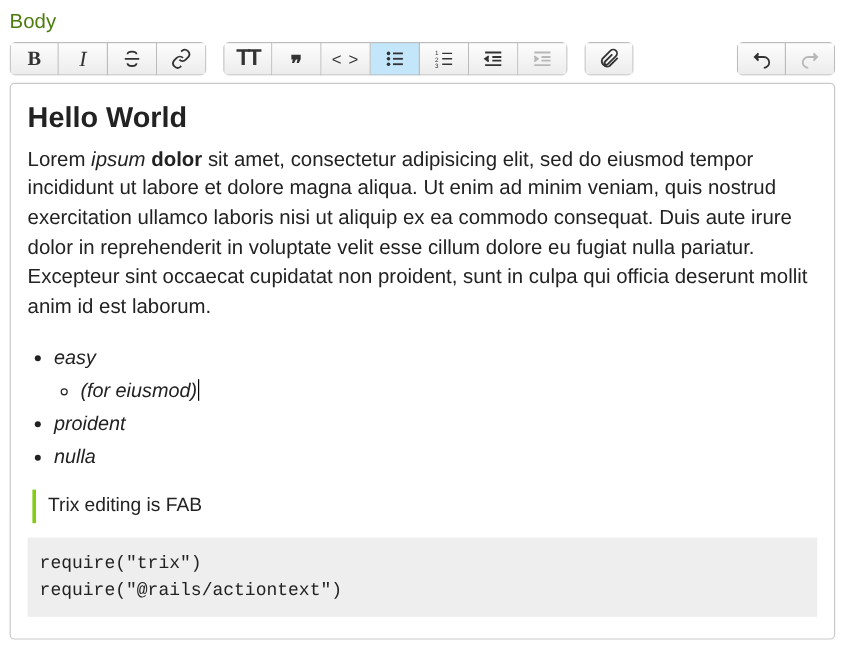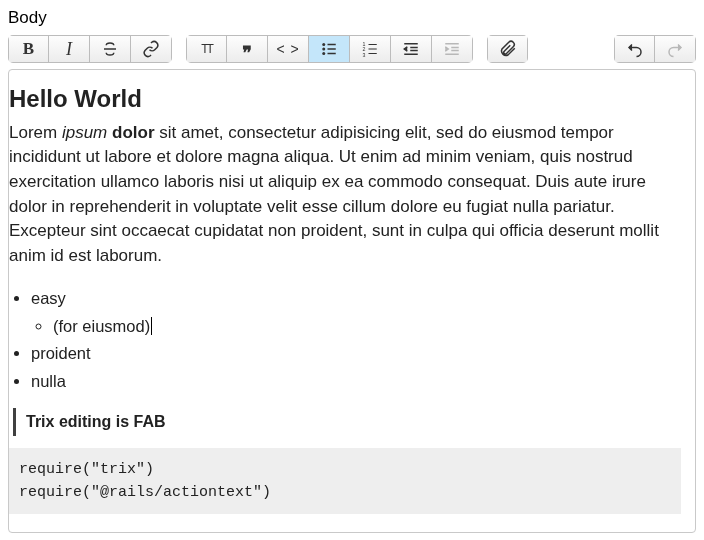--- a/index.html
+++ b/index.html
@@ -15,7 +15,7 @@
   .field-label {
     font-size: 17px;
     margin-bottom: 4px;
-    color: #000000;
+    color: #4d7c0f;
   }
   .toolbar {
     display: flex;

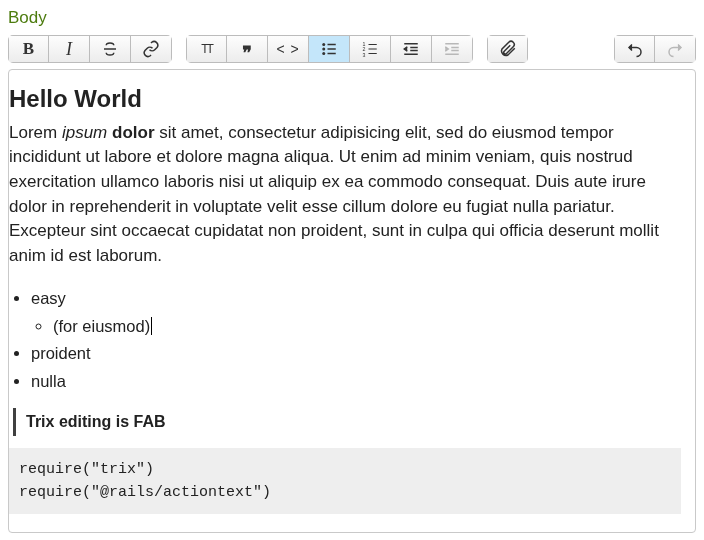--- a/index.html
+++ b/index.html
@@ -88,7 +88,7 @@
   
   .g-bold { font-family: Georgia, serif; font-weight: 700; font-size: 17px; }
   .g-italic { font-family: Georgia, serif; font-style: italic; font-size: 18px; }
-  .g-heading { font-size: 12px; letter-spacing: -2px; font-weight:400;}
+  .g-heading { font-size: 19px; letter-spacing: -2px; font-weight:700;}
   .g-quote { font-family: Georgia, serif; font-size: 18px; font-weight:700; line-height:6px; padding-top:8px;}
   .g-code { font-size: 14px; letter-spacing: 1px; }
 </style>

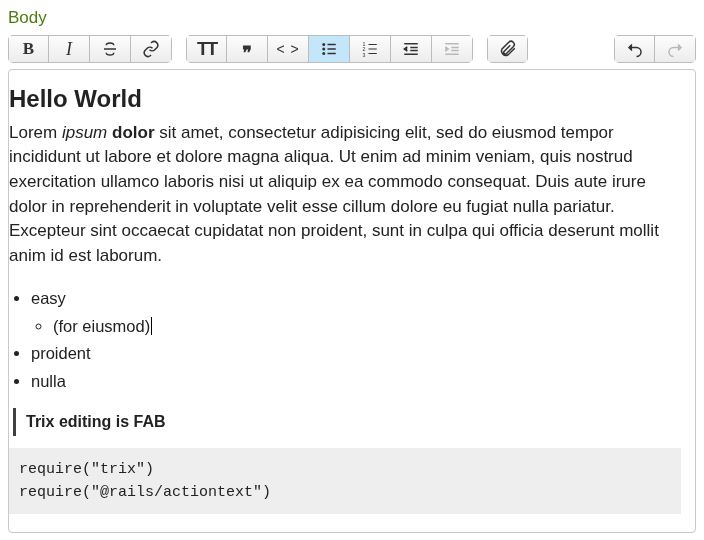--- a/index.html
+++ b/index.html
@@ -47,7 +47,7 @@
   .editor-wrap {
     border: 1px solid #c9c9c9;
     border-radius: 4px;
-    padding: 12px 14px 18px 0;
+    padding: 12px 14px 18px 14px;
     min-height: 450px;
     line-height: 1.45;
   }

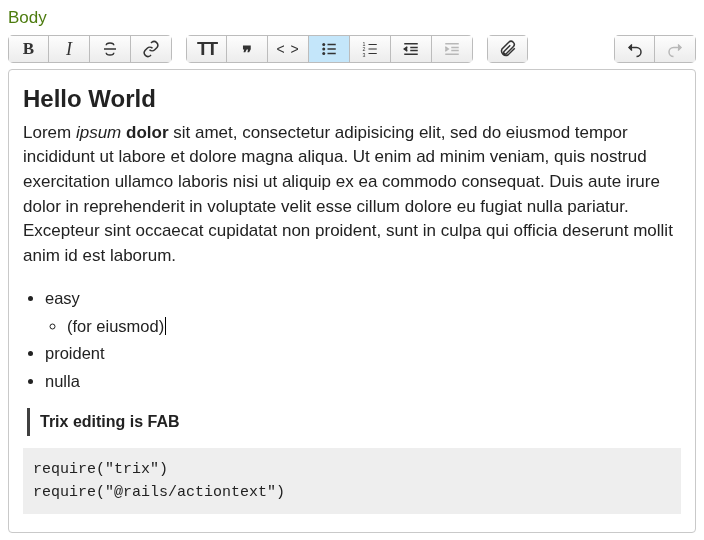--- a/index.html
+++ b/index.html
@@ -58,7 +58,7 @@
     color: #222;
   }
   .editor-wrap p { margin: 0 0 6px 0; color: #222; font-size: 17px;}
-  .editor-wrap ul { margin: 18px 0 8px 0; padding-left: 22px; }
+  .editor-wrap ul { margin: 18px 0 8px 0; padding-left: 22px; font-style: italic; }
   .editor-wrap ul ul { margin: 2px 0; list-style-type: circle; }
   .editor-wrap li { margin: 4px 0; font-size: 16.5px;}
   blockquote {

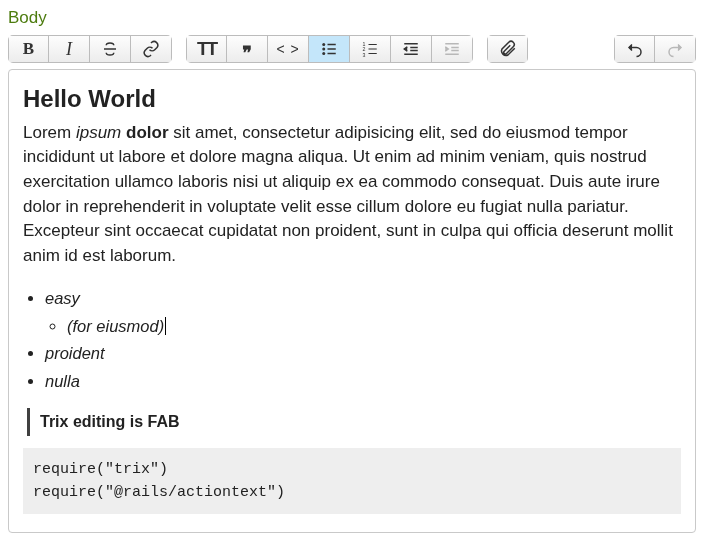--- a/index.html
+++ b/index.html
@@ -62,11 +62,10 @@
   .editor-wrap ul ul { margin: 2px 0; list-style-type: circle; }
   .editor-wrap li { margin: 4px 0; font-size: 16.5px;}
   blockquote {
-    border-left: 3px solid #404040;
+    border-left: 3px solid #84cc16;
     margin: 14px 0 12px 4px;
     padding: 2px 0 2px 10px;
     color: #222;
-    font-weight: bold;
   }
   pre.code {
     background: #eeeeee;

